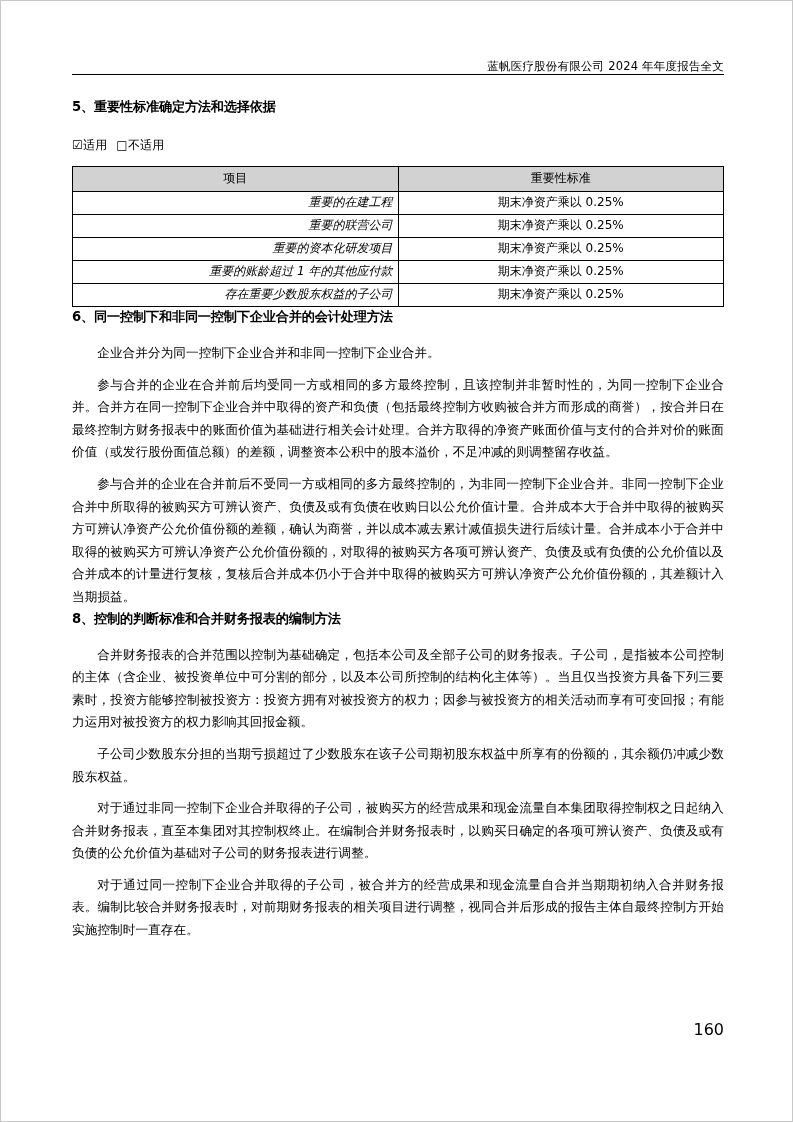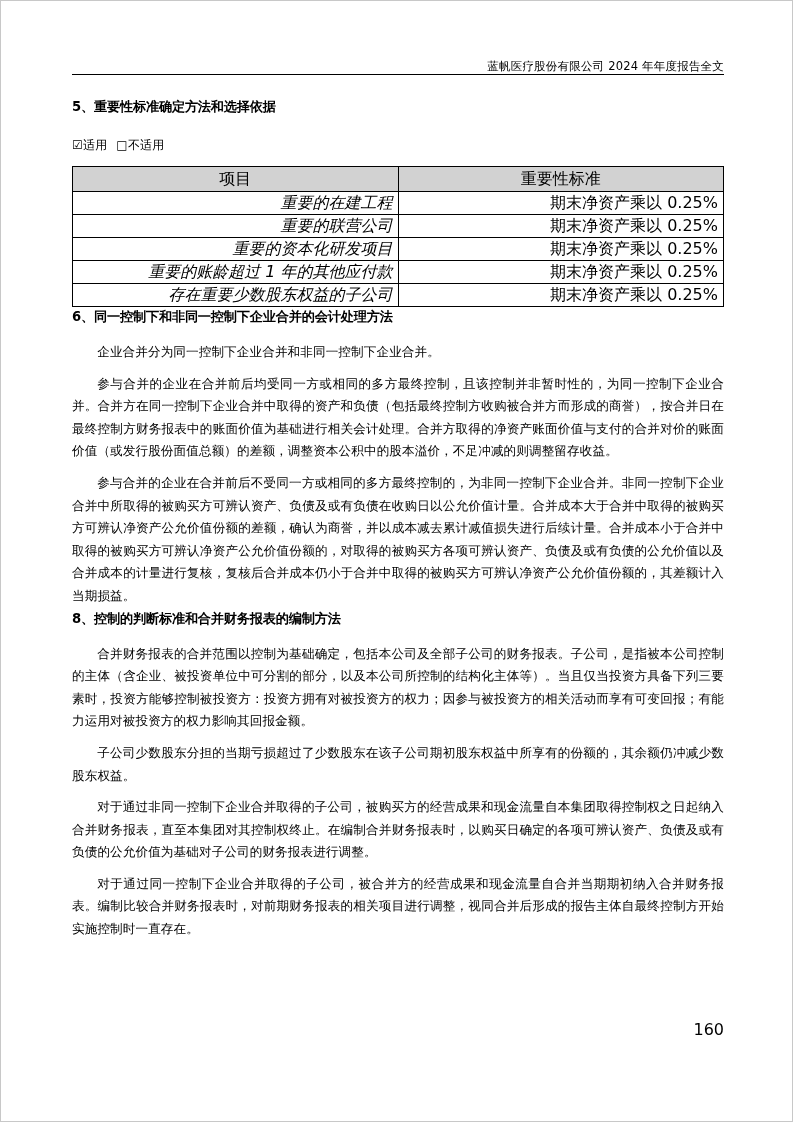--- a/index.html
+++ b/index.html
@@ -67,7 +67,7 @@
     border-collapse: collapse;
     width: 100%;
     table-layout: fixed;
-    font-size: 16px;
+    font-size: 12px;
     margin-top: 2px;
   }
   table.mat-table th,

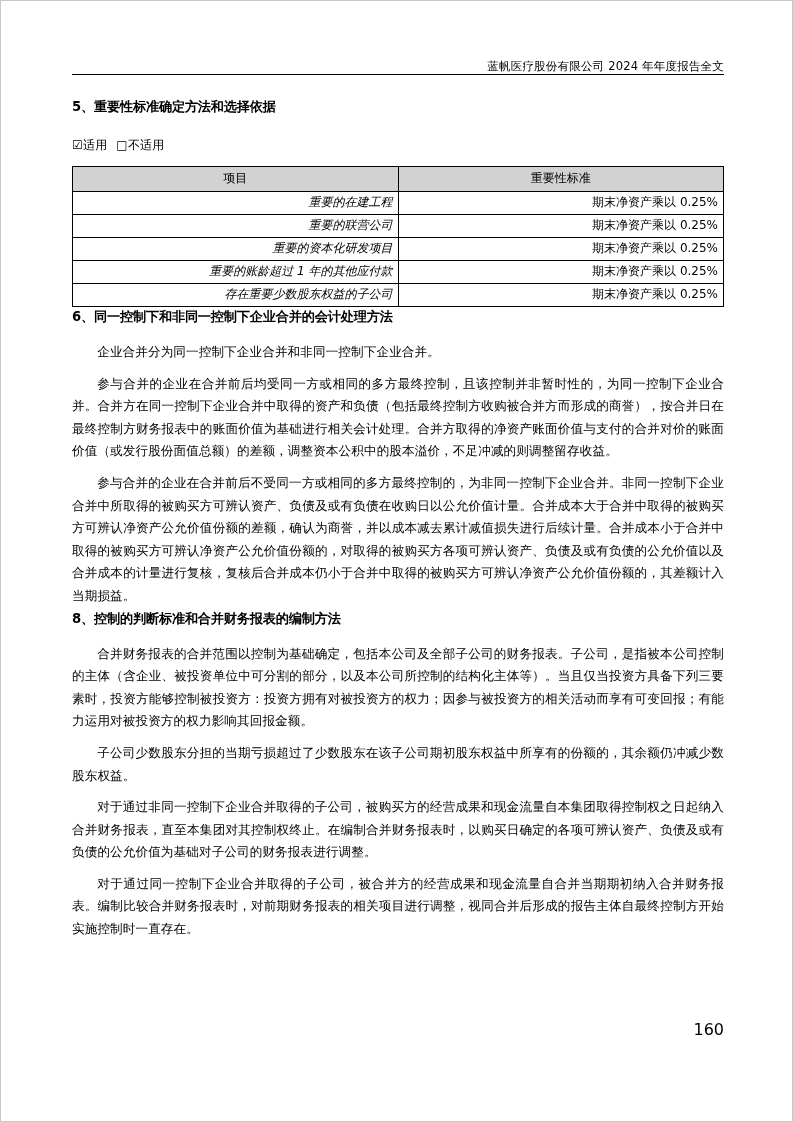--- a/index.html
+++ b/index.html
@@ -85,7 +85,7 @@
     height: 19px;
   }
   table.mat-table td.col-item { width: 330px; text-align: right; font-style: italic; }
-  table.mat-table td.col-std  { text-align: right; }
+  table.mat-table td.col-std  { text-align: center; }
   
   p.body-p {
     font-size: 12.6px;

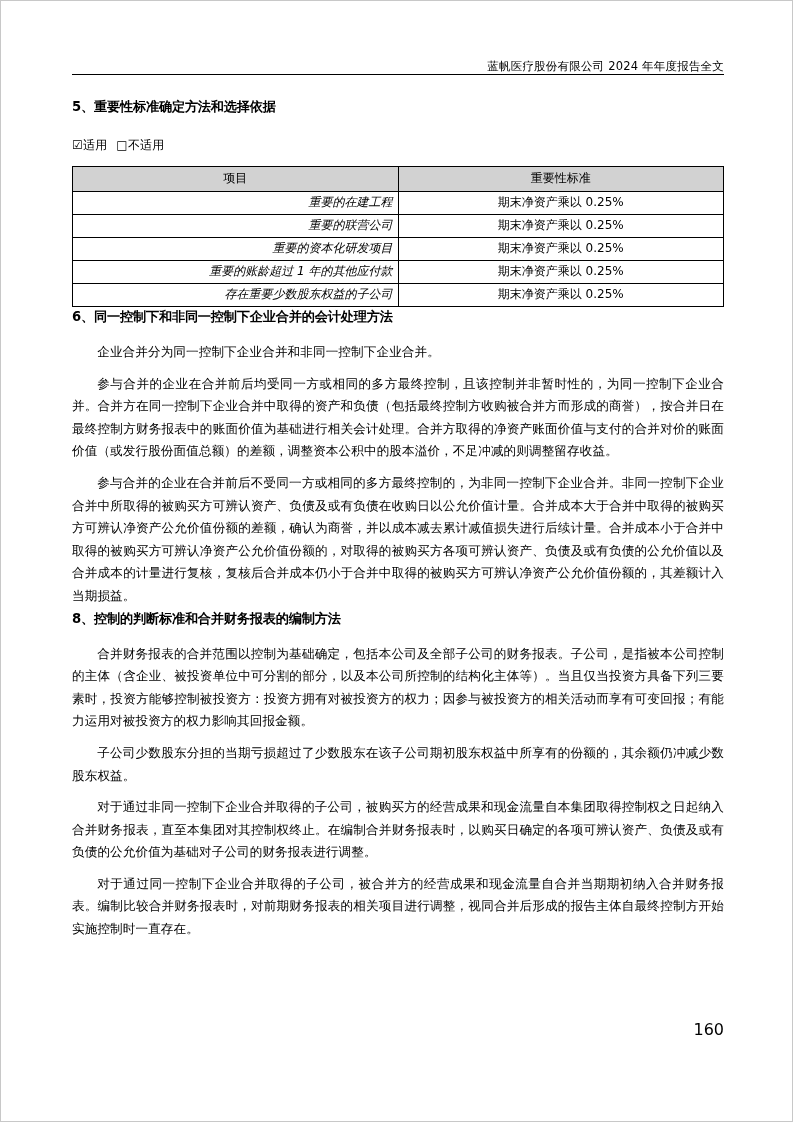--- a/index.html
+++ b/index.html
@@ -95,7 +95,6 @@
     text-justify: inter-ideograph;
     text-indent: 2em;
     letter-spacing: 0.1px;
-    font-family: Liberation Mono, monospace;
   }
   p.body-p + p.body-p { margin-top: 9px; }
   .p-block { margin-top: 15px; }

